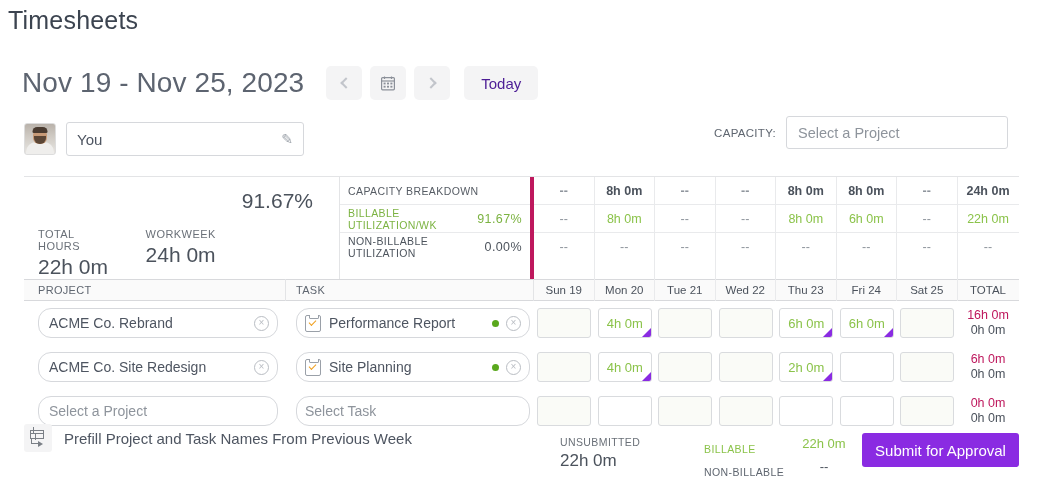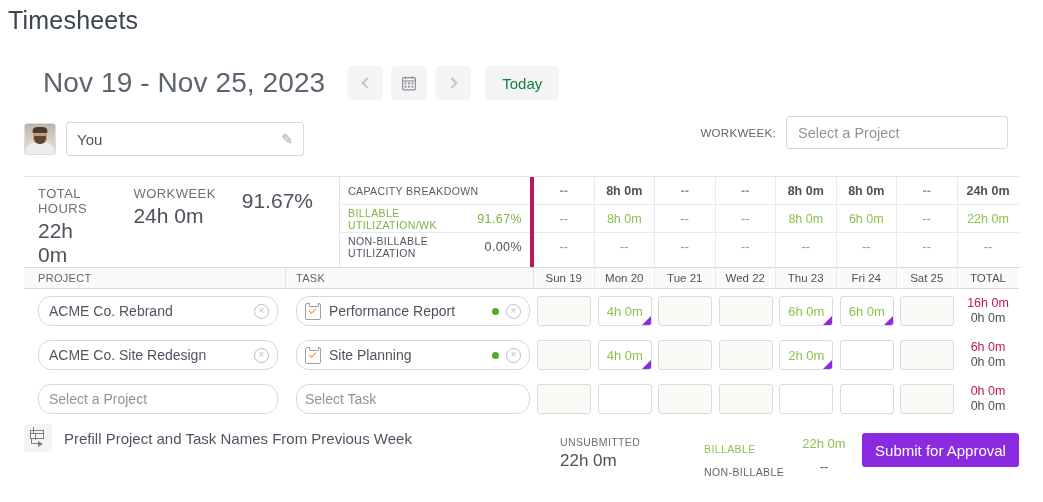--- a/index.html
+++ b/index.html
@@ -21,7 +21,7 @@
   }
 
   
-  .weekbar { position: absolute; left: 43px; top: 66px; display: flex; align-items: center; }
+  .weekbar { position: absolute; left: 22px; top: 66px; display: flex; align-items: center; }
   .week-range {
     font-size: 28px; color: #5d6470; font-weight: 400;
     margin-right: 22px; white-space: nowrap; letter-spacing: .1px;

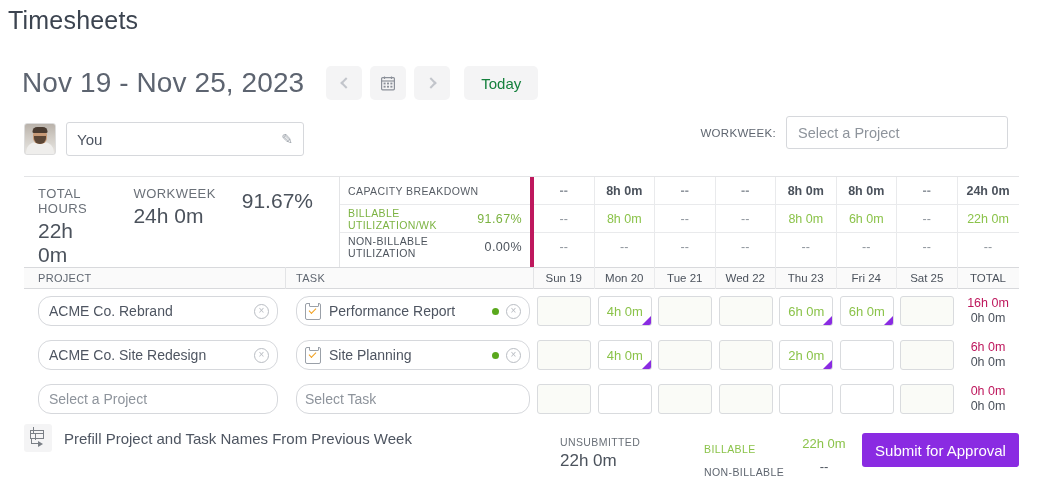--- a/index.html
+++ b/index.html
@@ -35,7 +35,7 @@
   .todaybtn {
     height: 34px; border-radius: 5px; background: #f4f4f5;
     display: flex; align-items: center; justify-content: center;
-    padding: 0 17px; font-size: 15px; color: #15803d; margin-left: 6px;
+    padding: 0 17px; font-size: 15px; color: #4c1d95; margin-left: 6px;
   }
   .chev { display:block; width:8px; height:8px; border-top:2px solid #c2c5cb; border-right:2px solid #c2c5cb; }
   .chev.left { transform: rotate(-135deg); margin-left:3px; }

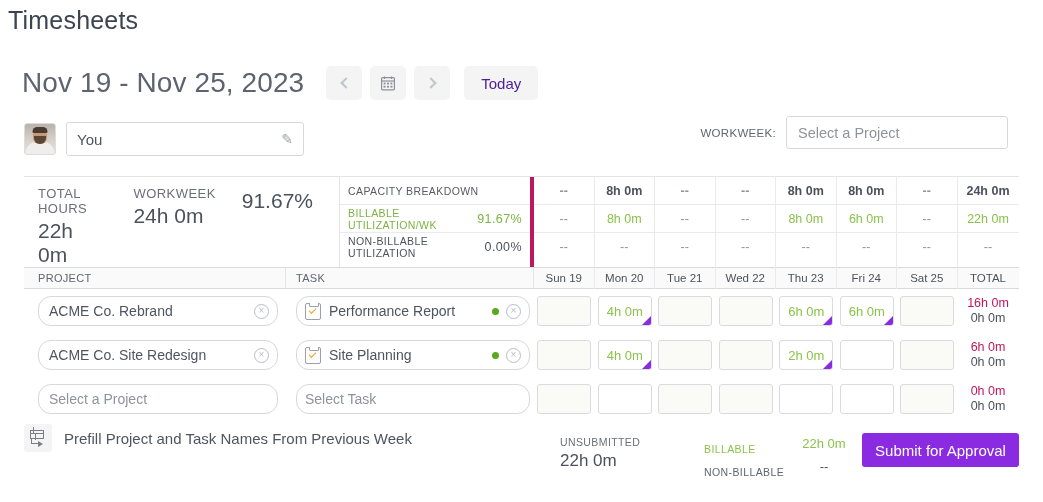--- a/index.html
+++ b/index.html
@@ -251,7 +251,7 @@
   </div>
 
   <div class="projsel">
-    <span class="lbl">WORKWEEK:</span>
+    <span class="lbl">CAPACITY:</span>
     <div class="box">Select a Project</div>
   </div>
 

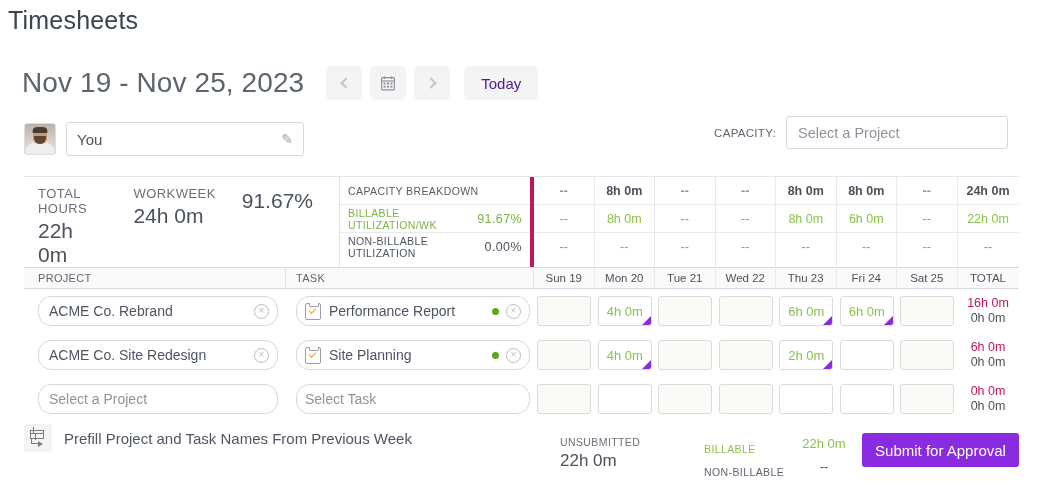--- a/index.html
+++ b/index.html
@@ -91,7 +91,7 @@
   .cap-left { width: 316px; position: relative; border-right: 1px solid #e3e4e6; }
   .kpis { display: flex; padding: 9px 0 0 14px; }
   .kpi { margin-right: 26px; }
-  .kpi .k-lbl { font-size: 13px; color: #6a7078; letter-spacing: .45px; }
+  .kpi .k-lbl { font-size: 11px; color: #6a7078; letter-spacing: .45px; margin-top: 42px; }
   .kpi .k-val { font-size: 21px; color: #4b525c; margin-top: 3px; font-weight: 400; }
 
   .cap-mid { width: 194px; border-right: 4px solid #be185d; }

